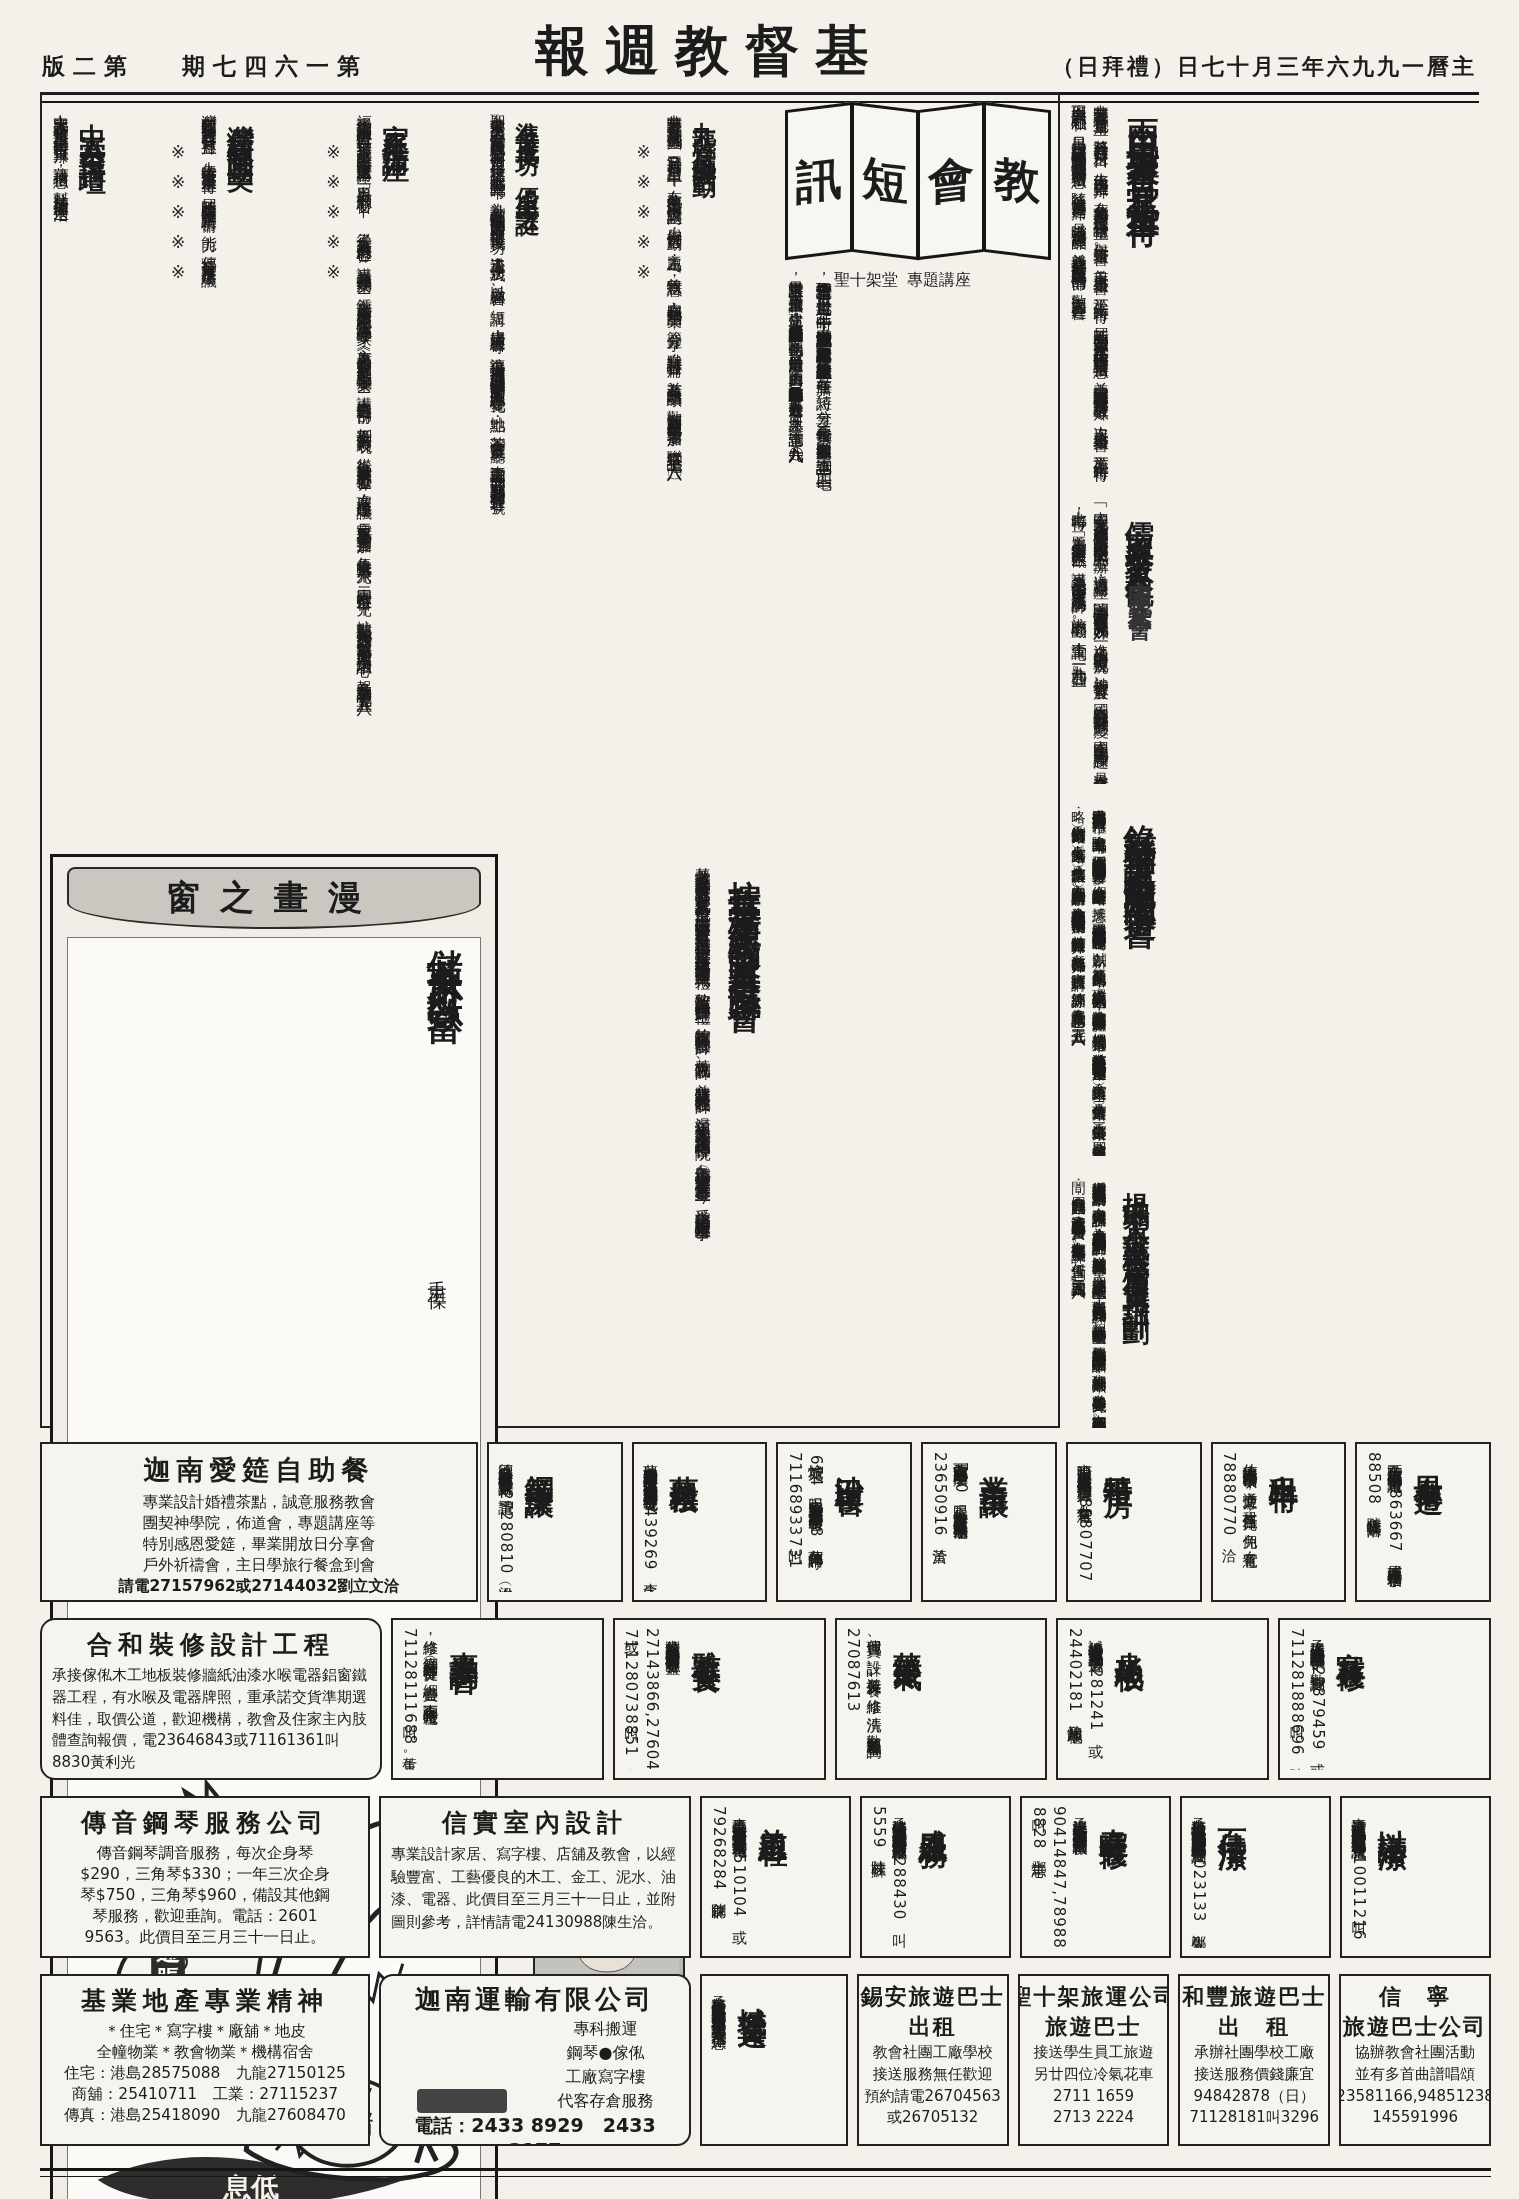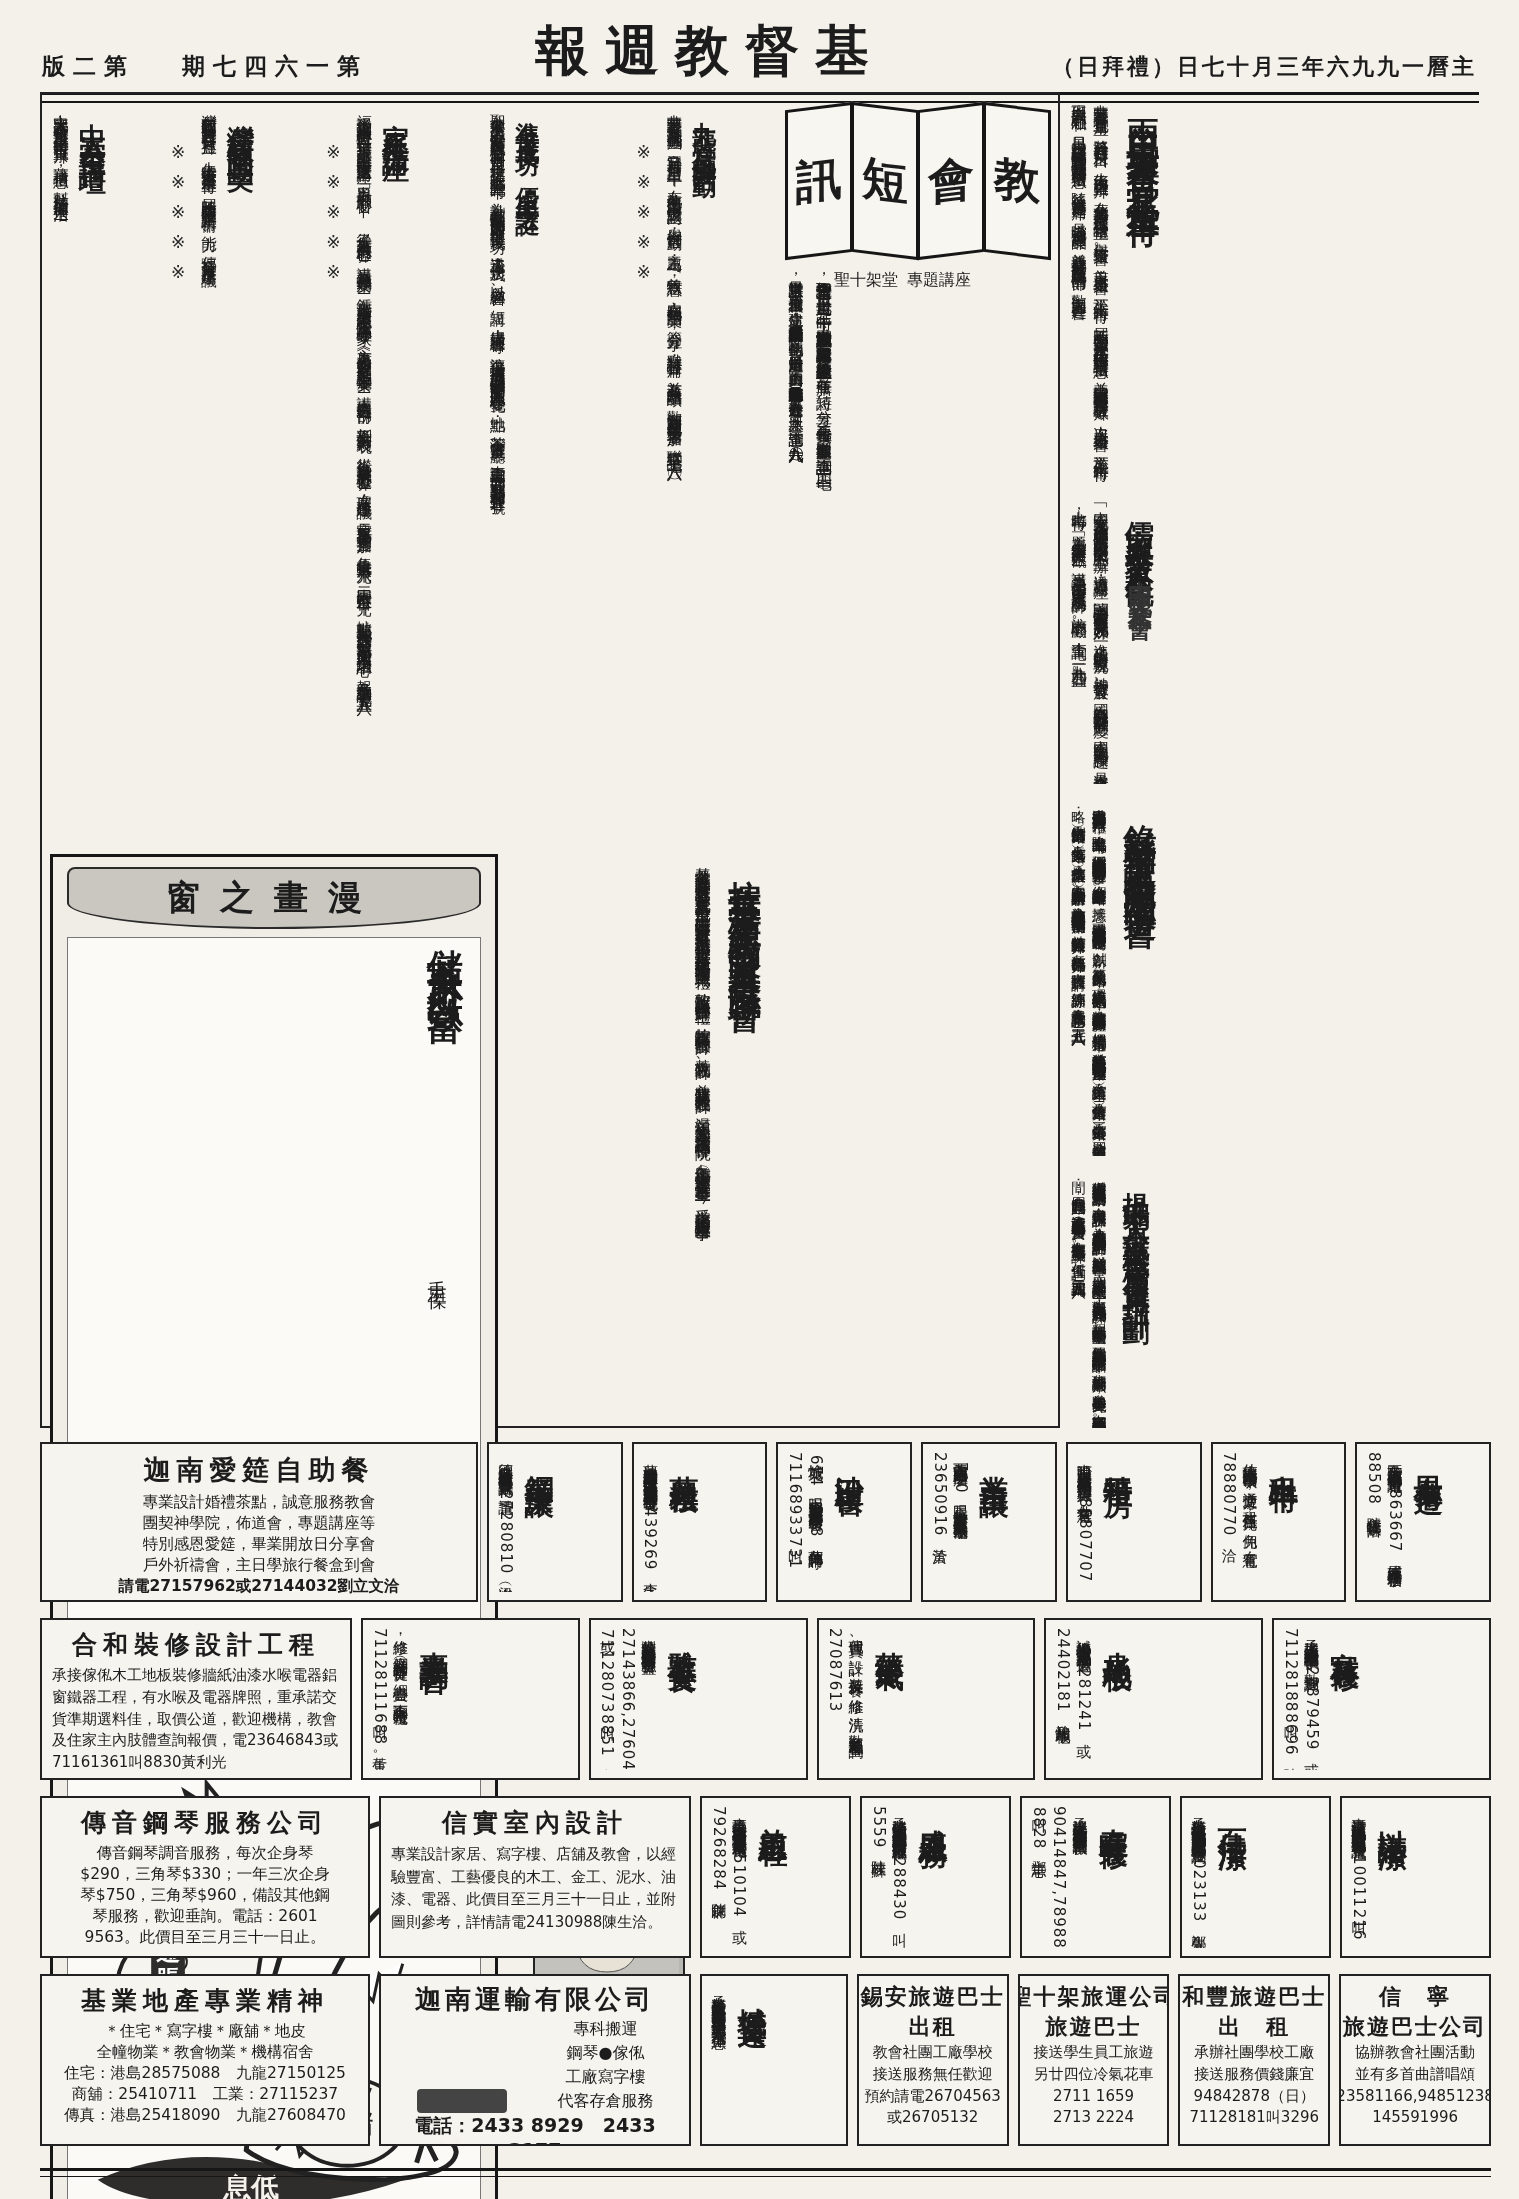--- a/index.html
+++ b/index.html
@@ -311,7 +311,7 @@
   </div>
 
   <div class="ad-row" style="height:162px;">
-    <div class="ad ad-h" style="width:312px;">
+    <div class="ad ad-h" style="width:342px;border-radius:15px;">
       <div class="t" style="font-size:25px;">合和裝修設計工程</div>
       <div style="font-size:15px;line-height:1.45;">承接傢俬木工地板裝修牆紙油漆水喉電器鋁窗鐵器工程，有水喉及電器牌照，重承諾交貨準期選料佳，取價公道，歡迎機構，教會及住家主內肢體查詢報價，電23646843或71161361叫8830黃利光</div>
     </div>

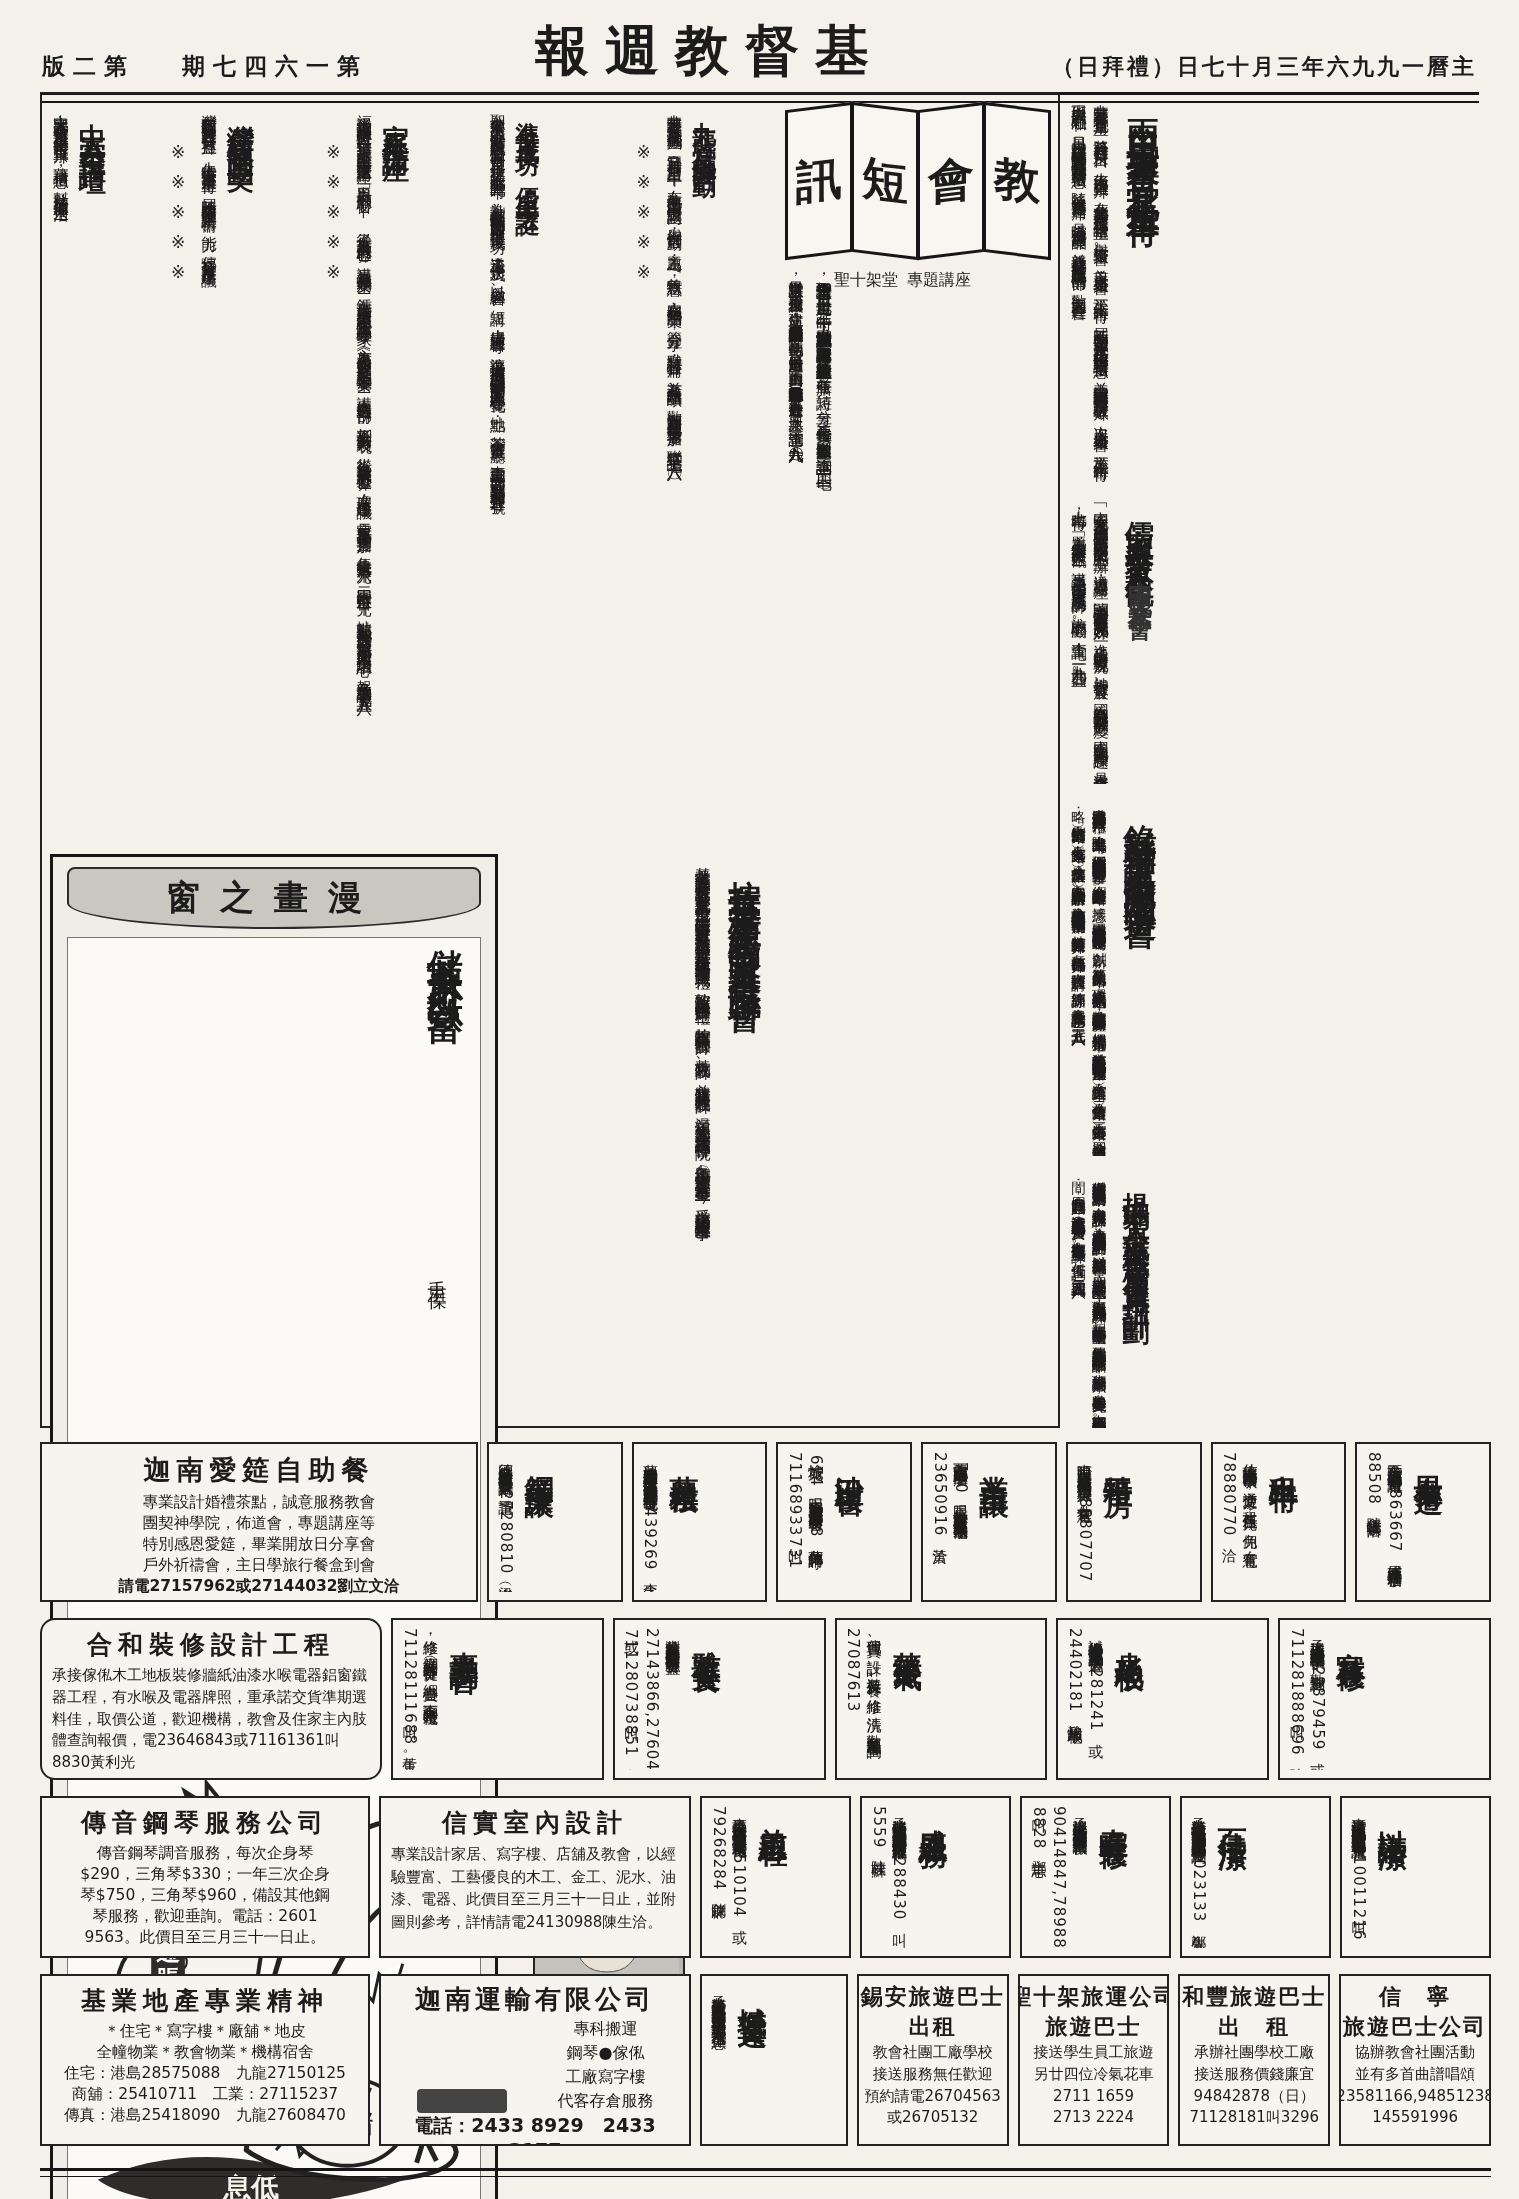--- a/index.html
+++ b/index.html
@@ -381,7 +381,7 @@
       <div class="ln">商舖：25410711　工業：27115237</div>
       <div class="ln">傳真：港島25418090　九龍27608470</div>
     </div>
-    <div class="ad canaan" style="width:312px;">
+    <div class="ad canaan" style="width:312px;border-radius:14px;">
       <div class="t">迦南運輸有限公司</div>
       <div class="canaan-mid">
         <div class="canaan-logo">迦南</div>

